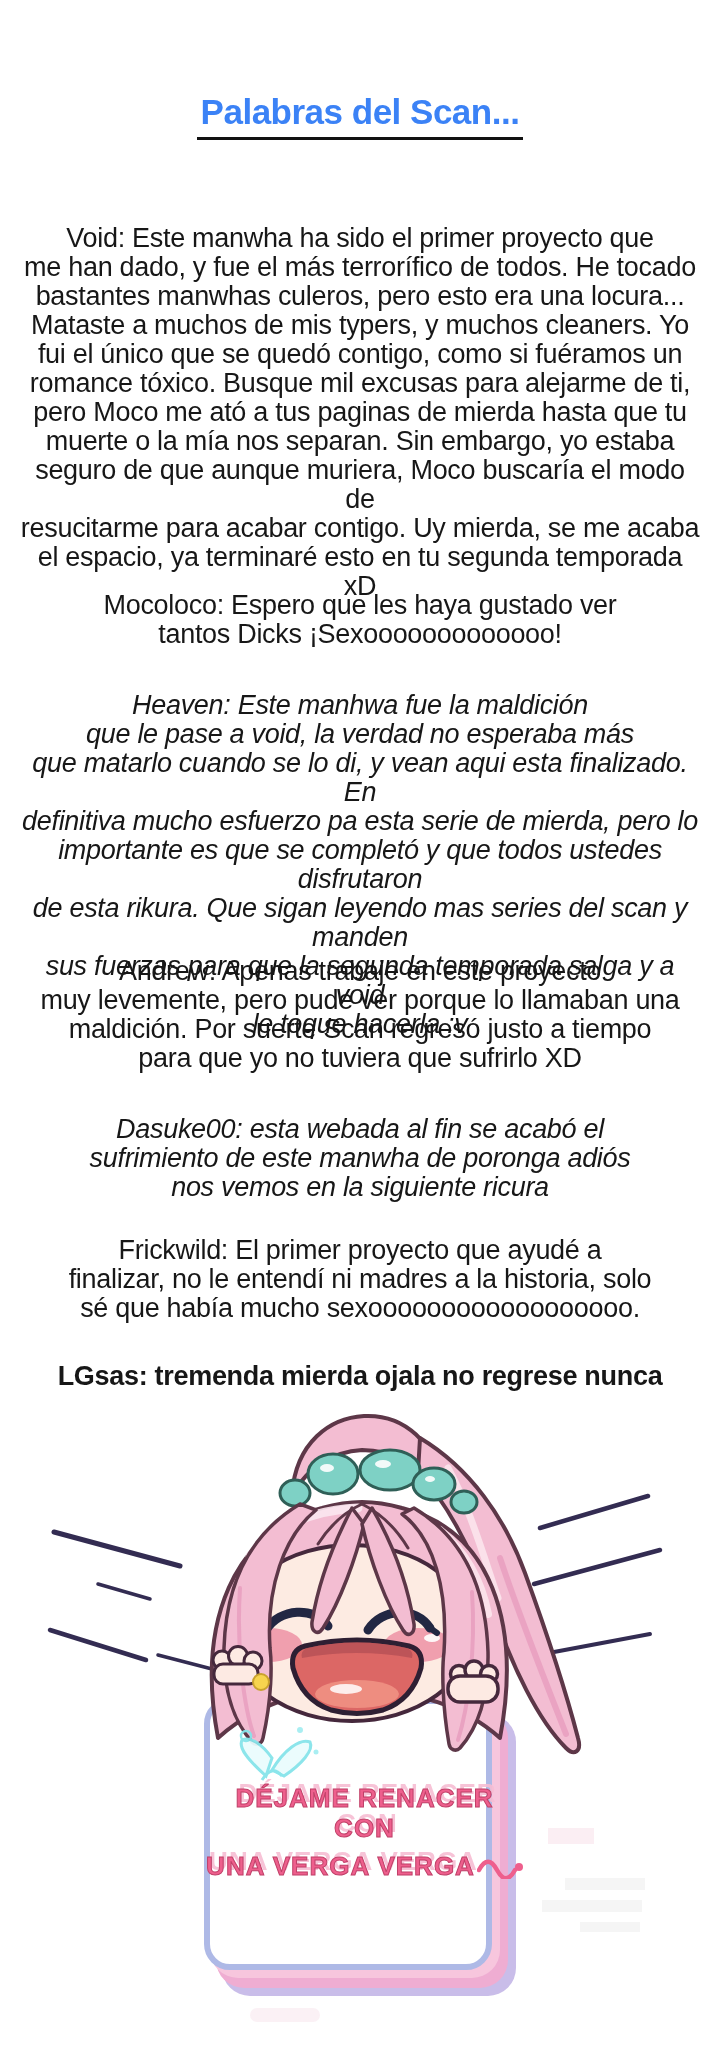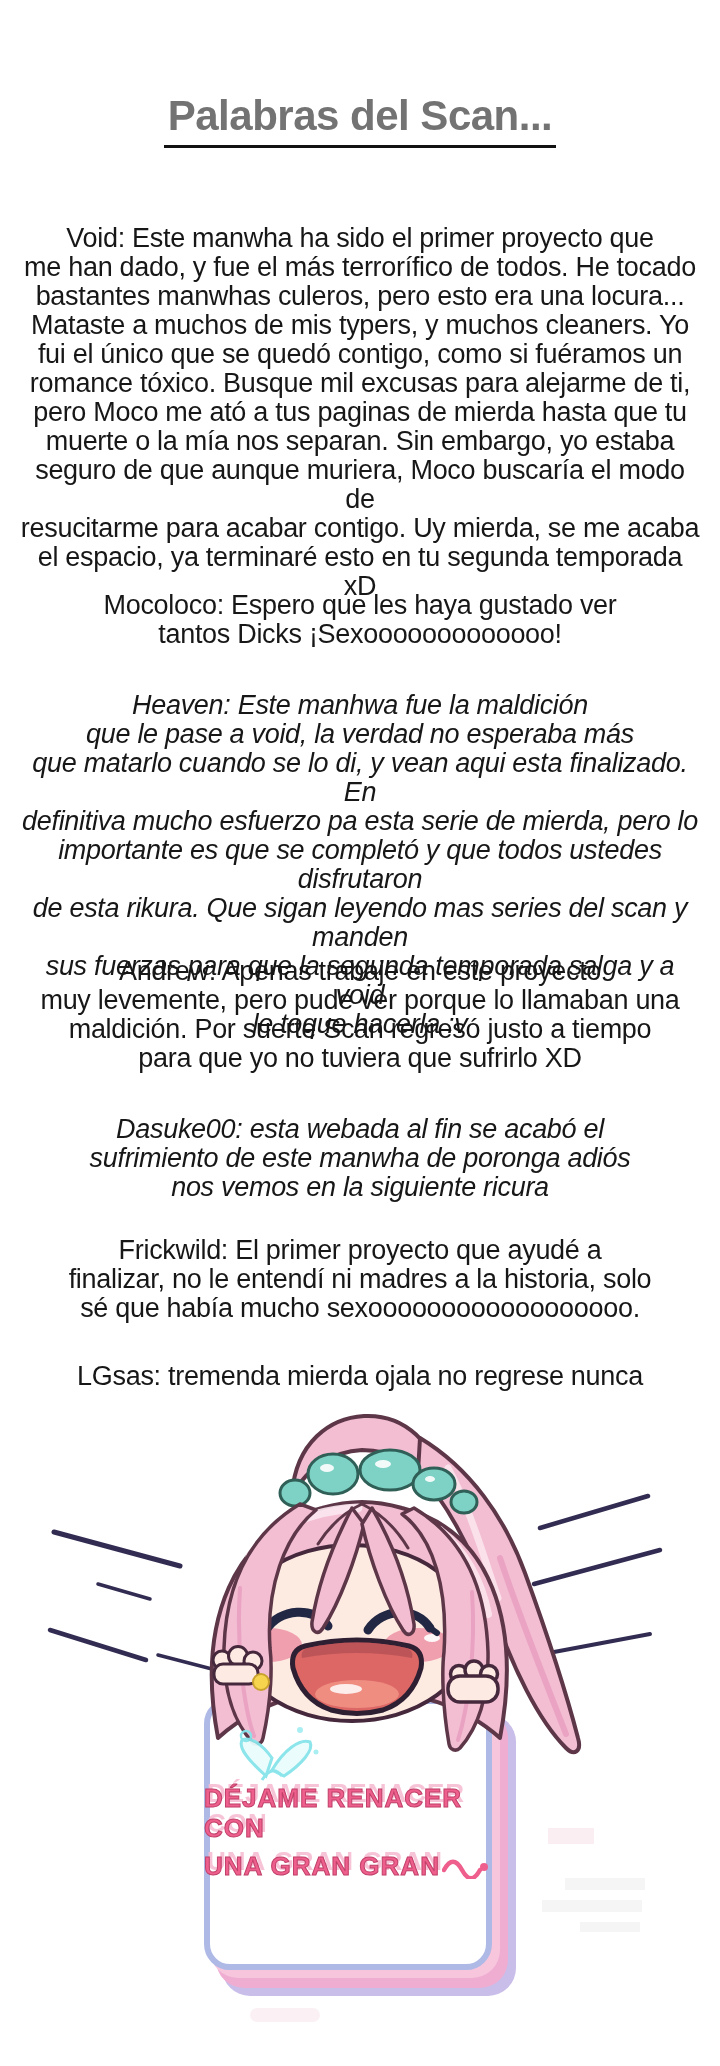--- a/index.html
+++ b/index.html
@@ -13,7 +13,7 @@
   }
   .page-title{
     display:inline-block;
-    font-size:42px;font-weight:700;color:#737373;
+    font-size:35px;font-weight:700;color:#3b82f6;
     letter-spacing:-0.5px;
     border-bottom:3px solid #121212;
     padding:0 4px 5px 4px;

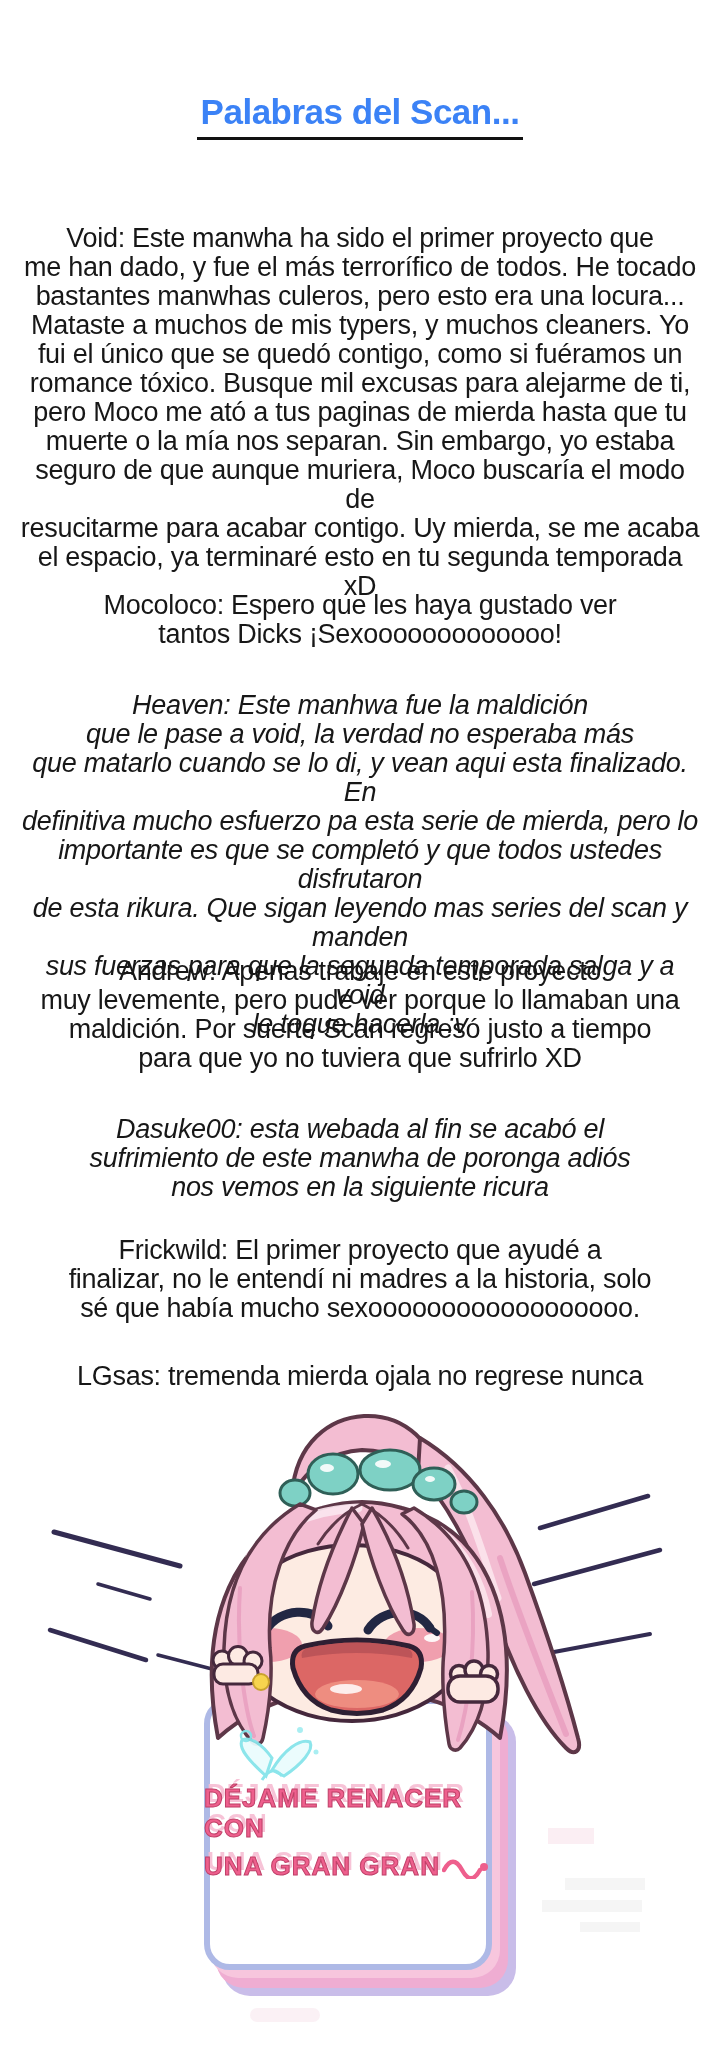--- a/index.html
+++ b/index.html
@@ -30,7 +30,7 @@
   .note-andrew{top:957px;}
   .note-dasuke{top:1115px;font-style:italic;}
   .note-frickwild{top:1236px;}
-  .note-lgsas{top:1362px;}
+  .note-lgsas{top:1362px;font-weight:bold;}
 
   
   .card{position:absolute;border-radius:28px;}

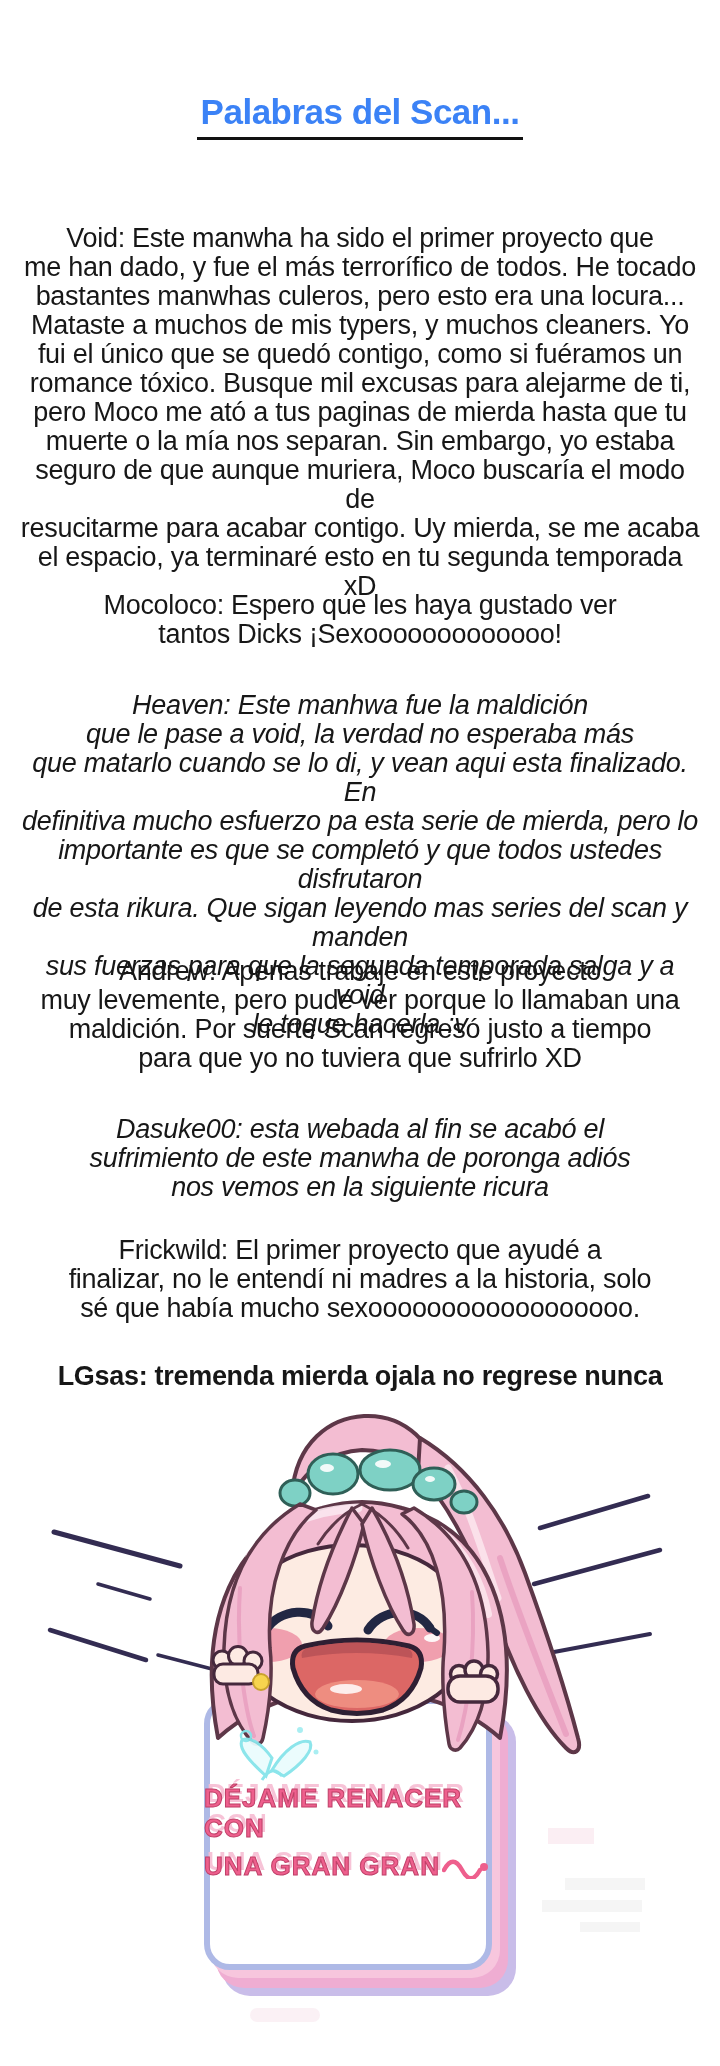--- a/index.html
+++ b/index.html
@@ -42,7 +42,7 @@
     border:6px solid #aeb9e6;border-radius:26px;box-sizing:border-box;
   }
   .sign-text{
-    position:absolute;left:204px;top:1784px;width:321px;text-align:left;z-index:3;
+    position:absolute;left:204px;top:1784px;width:321px;text-align:center;z-index:3;
   }
   .sign-line{
     font-weight:800;color:#ee5f8d;

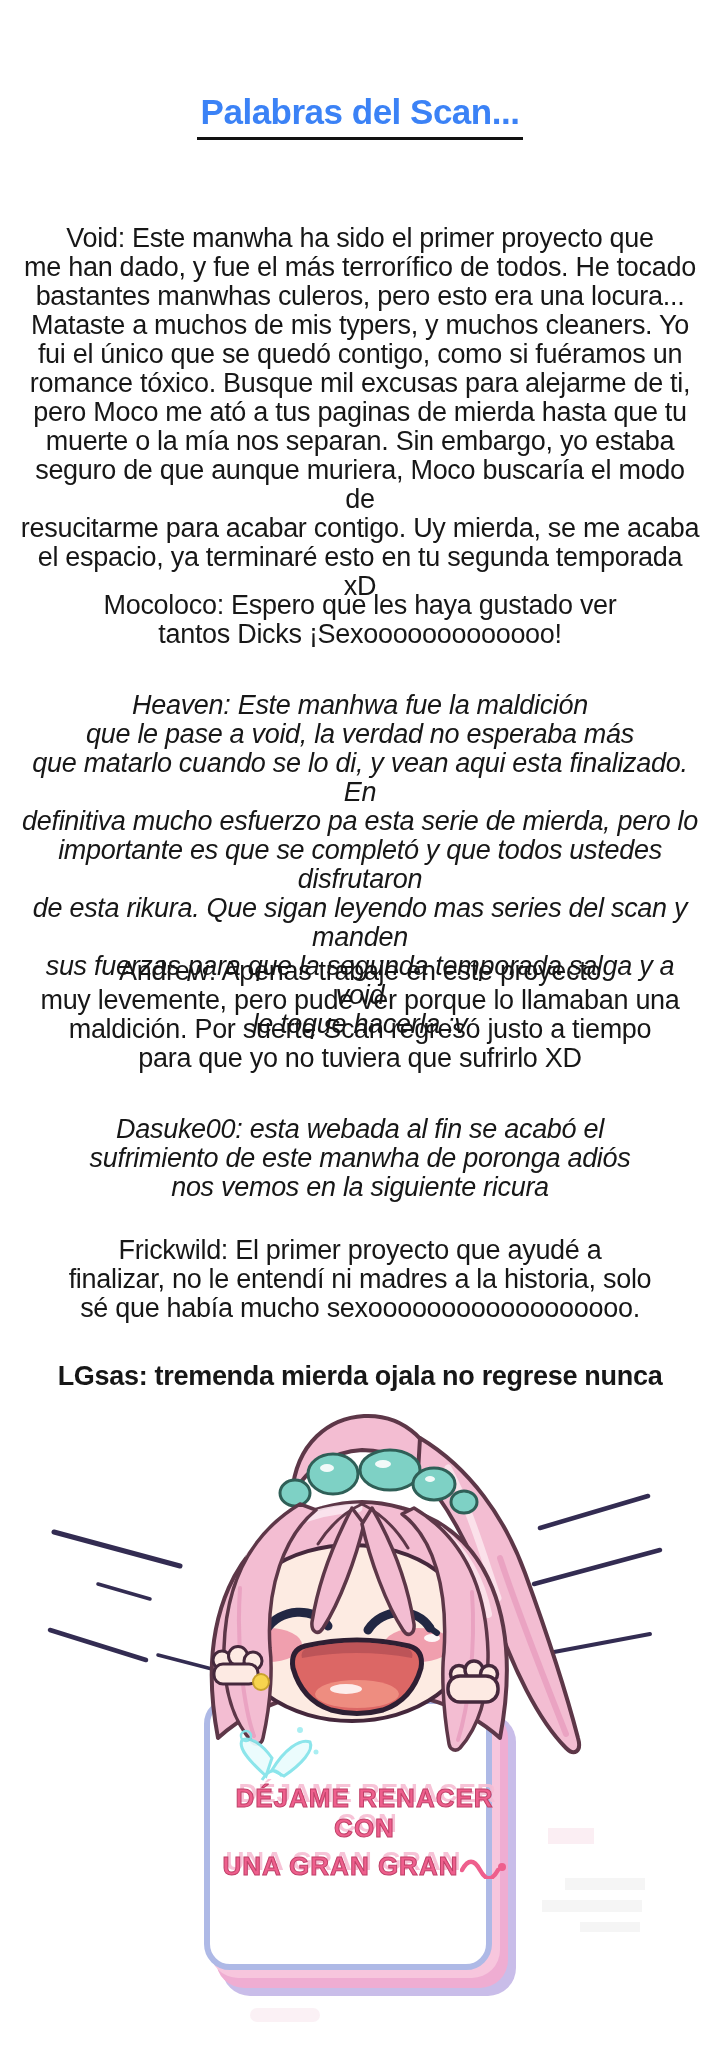--- a/index.html
+++ b/index.html
@@ -105,7 +105,7 @@
 
 <div class="sign-text">
   <div class="sign-line sign-line-1">DÉJAME RENACER CON</div>
-  <div class="sign-line sign-line-2"><span>UNA GRAN GRAN</span><svg class="squiggle" width="46" height="22" viewBox="0 0 46 22">
+  <div class="sign-line sign-line-2"><span>UNA VERGA VERGA</span><svg class="squiggle" width="46" height="22" viewBox="0 0 46 22">
         <path d="M2,13 C8,2 14,2 20,13 C26,24 32,24 38,13" stroke="#ee5f8d" stroke-width="4.5" fill="none" stroke-linecap="round"></path>
         <circle cx="42" cy="10" r="4" fill="#ee5f8d"></circle>
       </svg></div>

